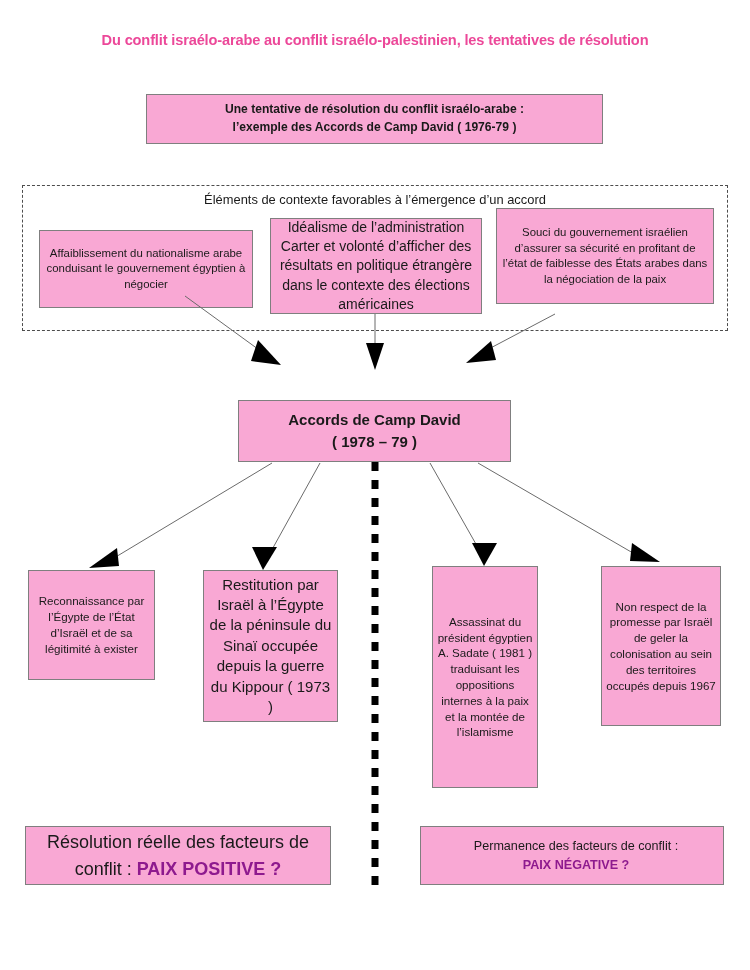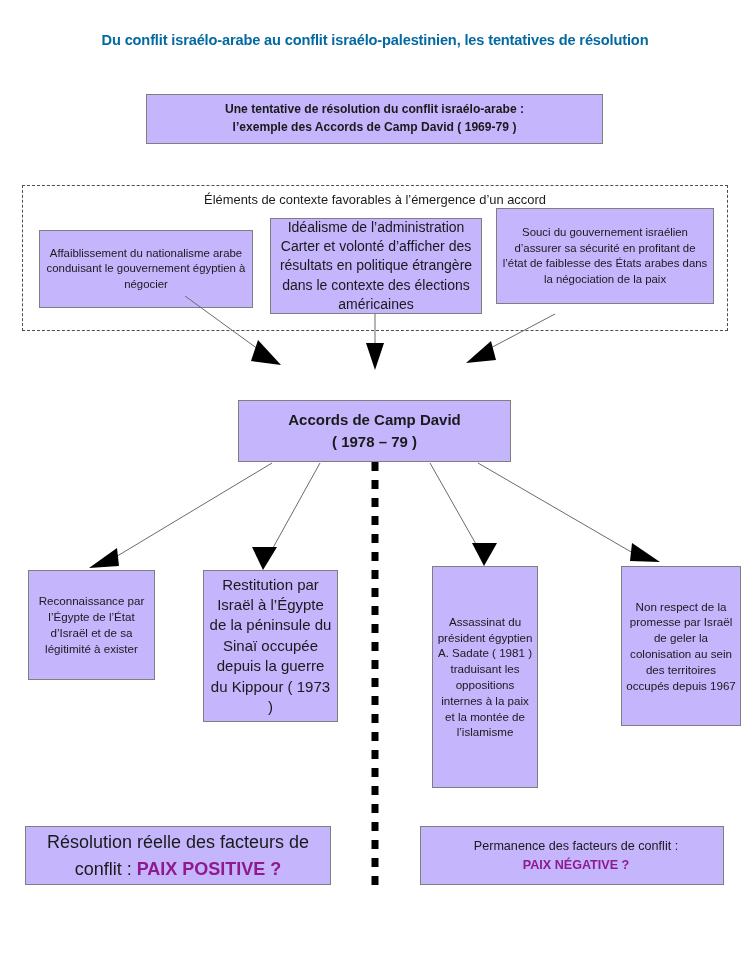--- a/index.html
+++ b/index.html
@@ -31,7 +31,7 @@
     font-size: 14.6px;
     font-weight: bold;
     letter-spacing: -0.15px;
-    color: #0369a1;
+    color: #ec4899;
   }
 
   

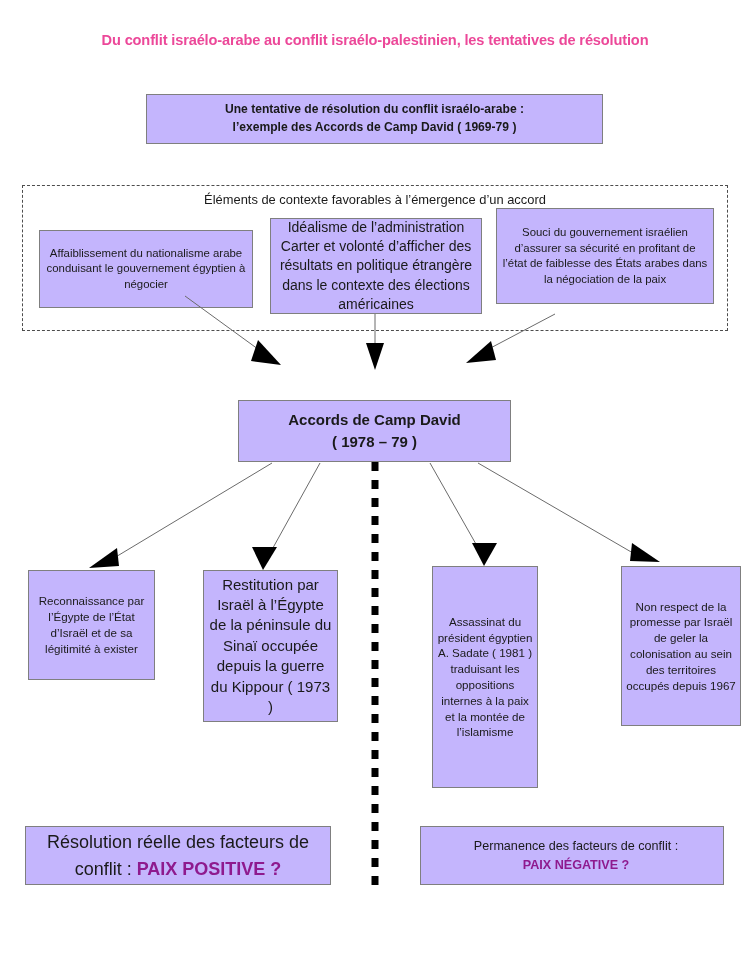--- a/index.html
+++ b/index.html
@@ -37,7 +37,7 @@
   
   .box {
     border: 1px solid #7f7f7f;
-    background: #c4b5fd;
+    background: #f9a8d4;
     display: flex;
     align-items: center;
     justify-content: center;

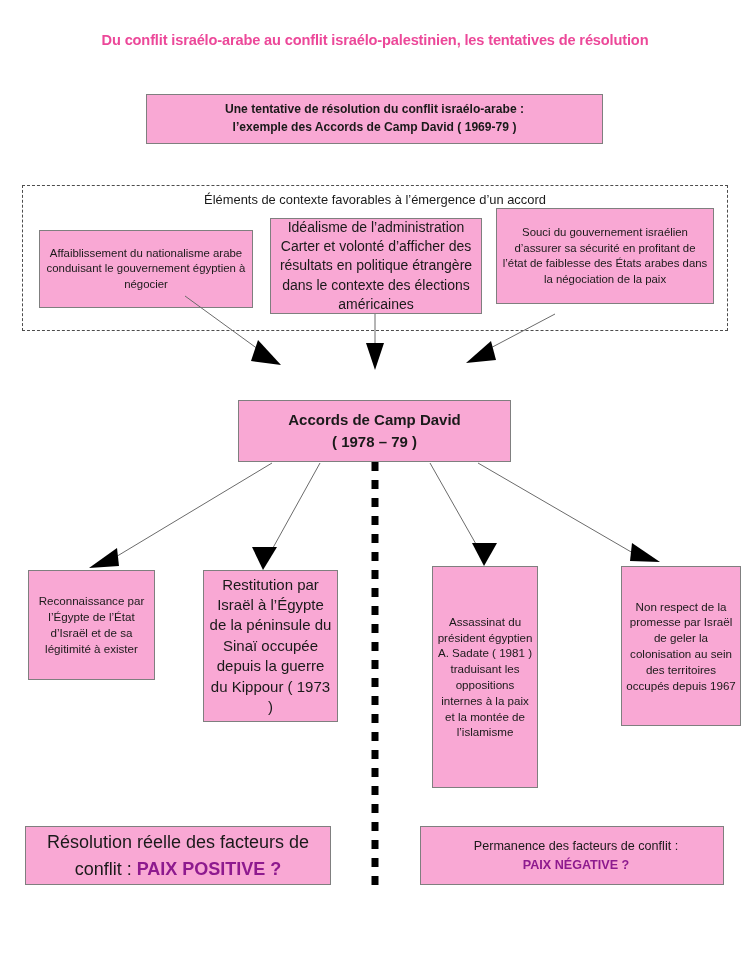--- a/index.html
+++ b/index.html
@@ -122,7 +122,7 @@
   <div class="abs box" id="subtitle-box" style="border-color: rgb(127, 127, 127);">
     <span class="txt">
       <span>Une tentative de résolution du conflit israélo-arabe :</span><br>
-      <span>l’exemple des Accords de Camp David ( 1969-79 )</span>
+      <span>l’exemple des Accords de Camp David ( 1976-79 )</span>
     </span>
   </div>
 

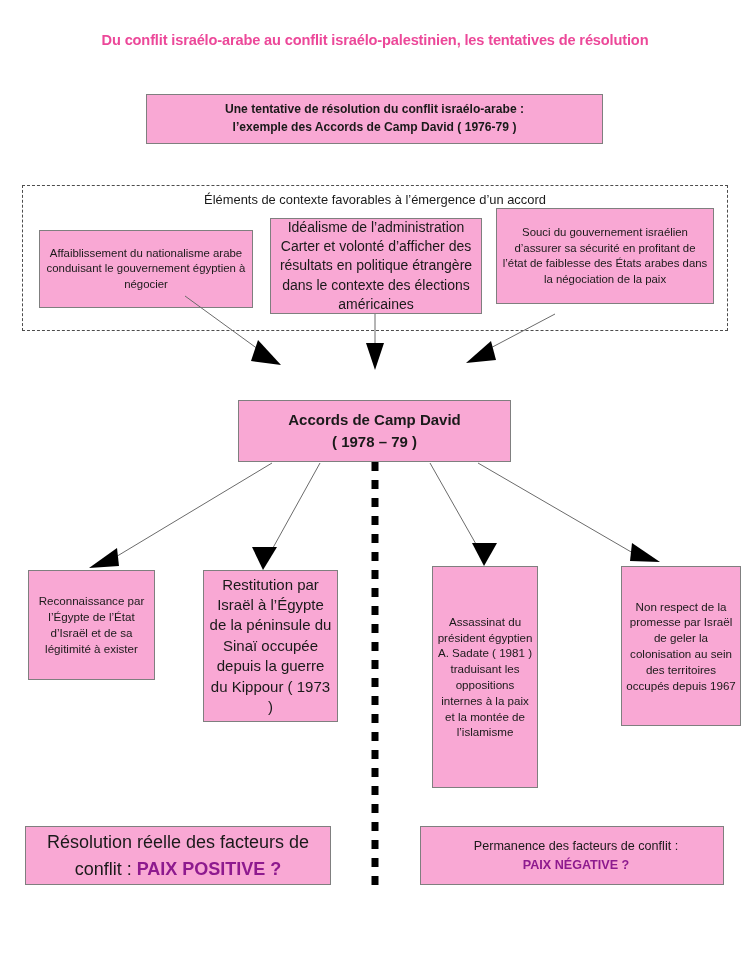--- a/index.html
+++ b/index.html
@@ -155,7 +155,7 @@
   <div class="abs box" id="out-box-2" style="border-color: rgb(127, 127, 127);">
     <span class="txt">Assassinat du président égyptien A. Sadate ( 1981 ) traduisant les oppositions internes à la paix et la montée de l’islamisme</span>
   </div>
-  <div class="abs box" id="out-box-3" style="border-color: rgb(127, 127, 127); margin-left: 20px;">
+  <div class="abs box" id="out-box-3" style="border-color: rgb(127, 127, 127);">
     <span class="txt">Non respect de la promesse par Israël de geler la colonisation au sein des territoires occupés depuis 1967</span>
   </div>
 

